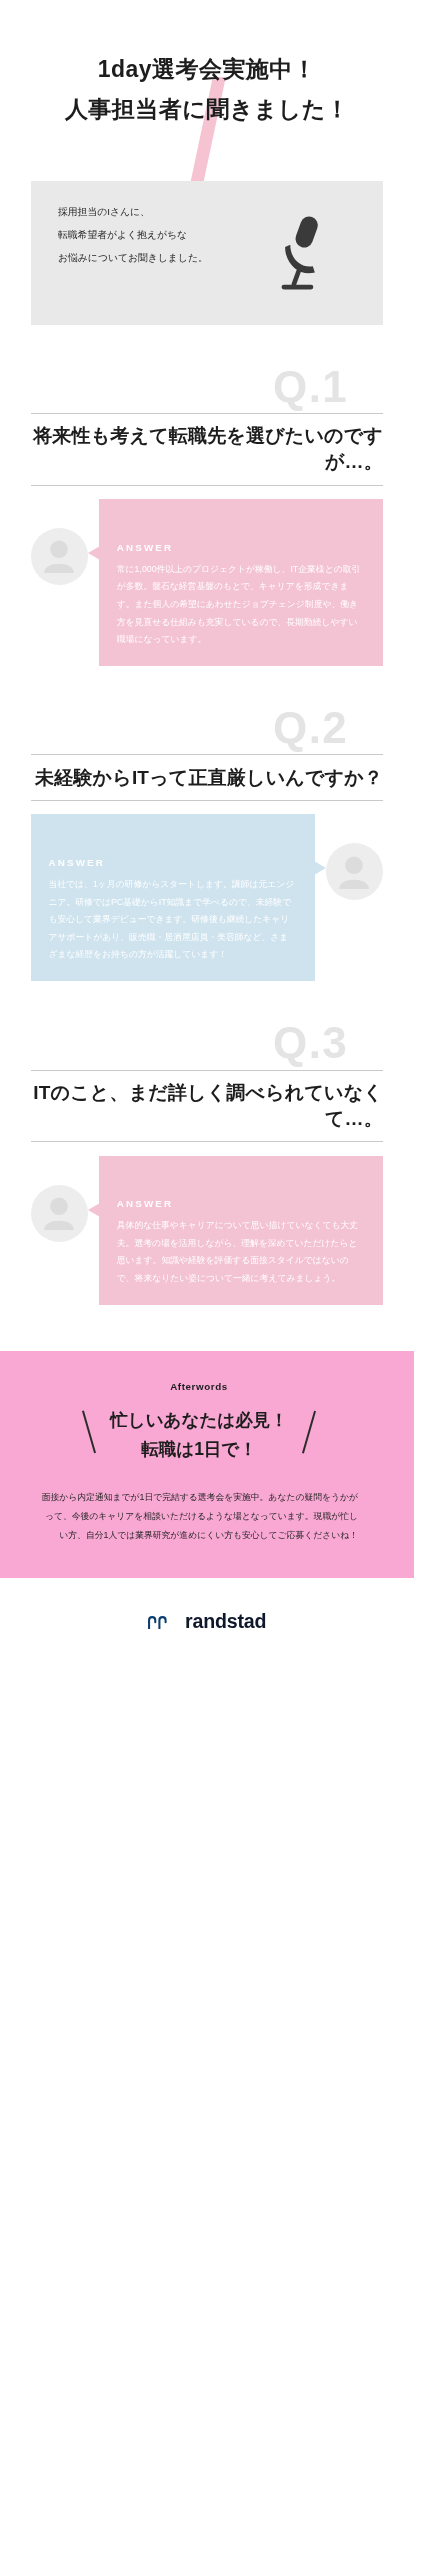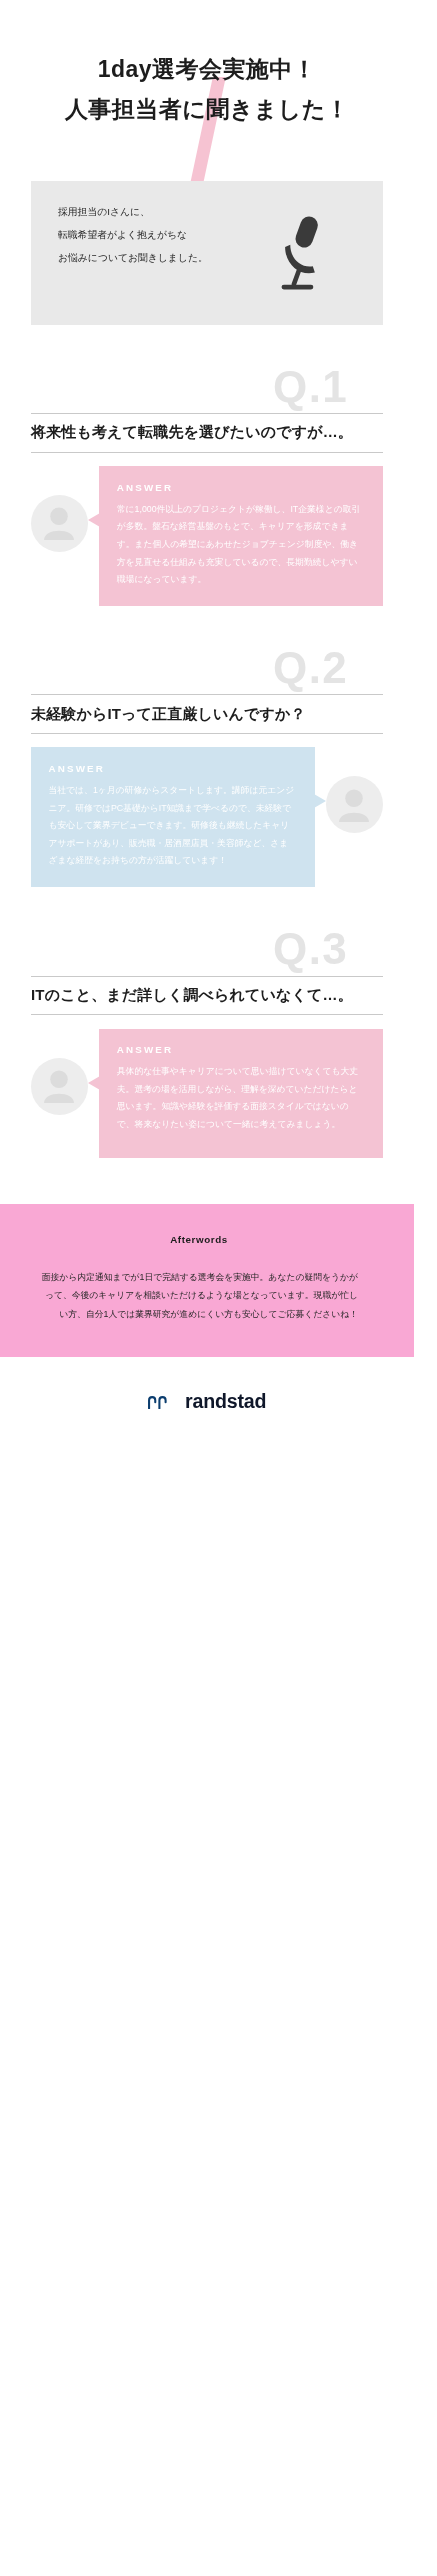--- a/index.html
+++ b/index.html
@@ -89,10 +89,11 @@
     padding: 9.3px 0 9.3px 0;
   }
   .qtext {
-    font-size: 15px;
+    font-size: 19px;
     font-weight: 700;
     color: #1d1d1d;
     letter-spacing: .01em;
+    text-align: right;
   }
 
   .answer-row {

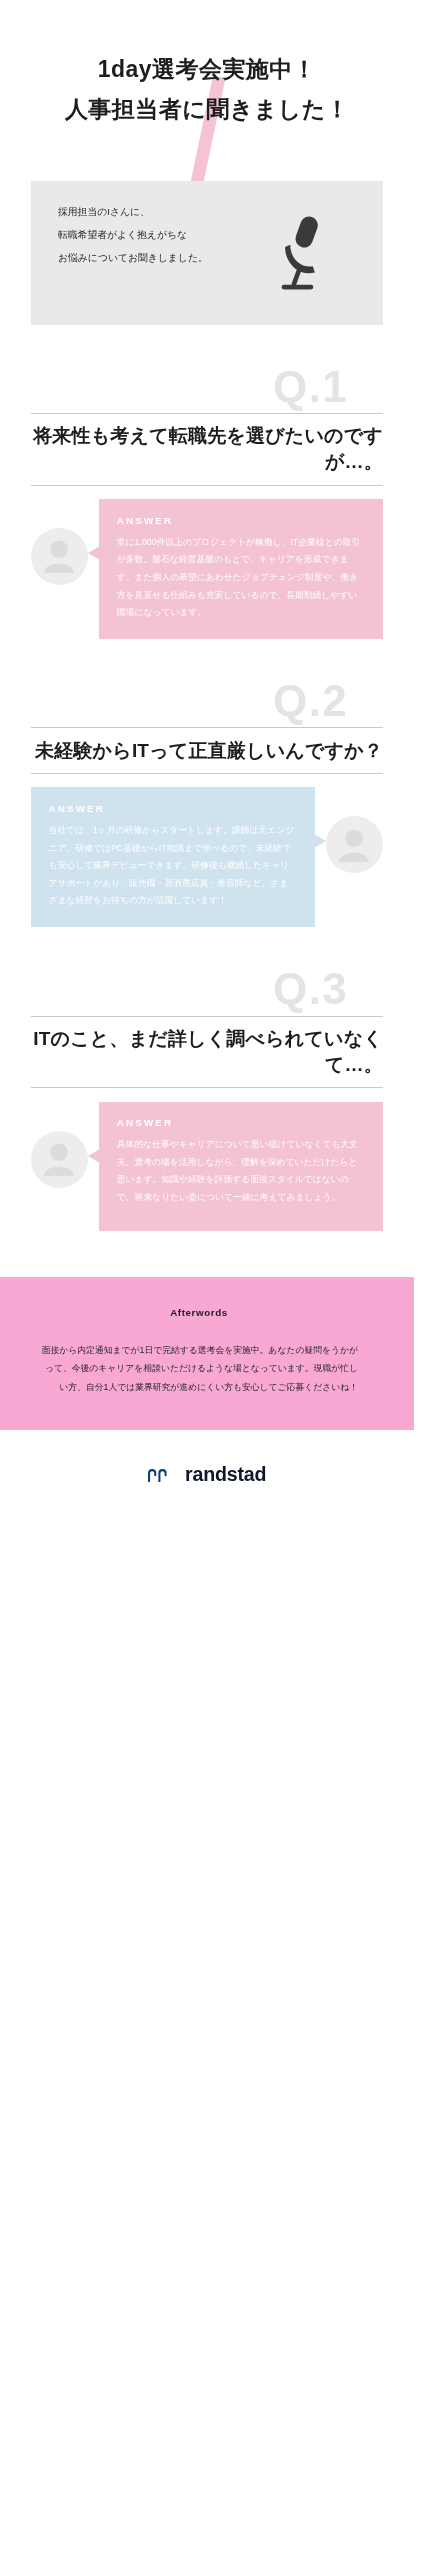--- a/index.html
+++ b/index.html
@@ -130,6 +130,7 @@
     letter-spacing: .22em;
     color: #ffffff;
     margin-bottom: 8.2px;
+    margin-top: 27px;
   }
   .bubble .abody {
     font-size: 8.8px;

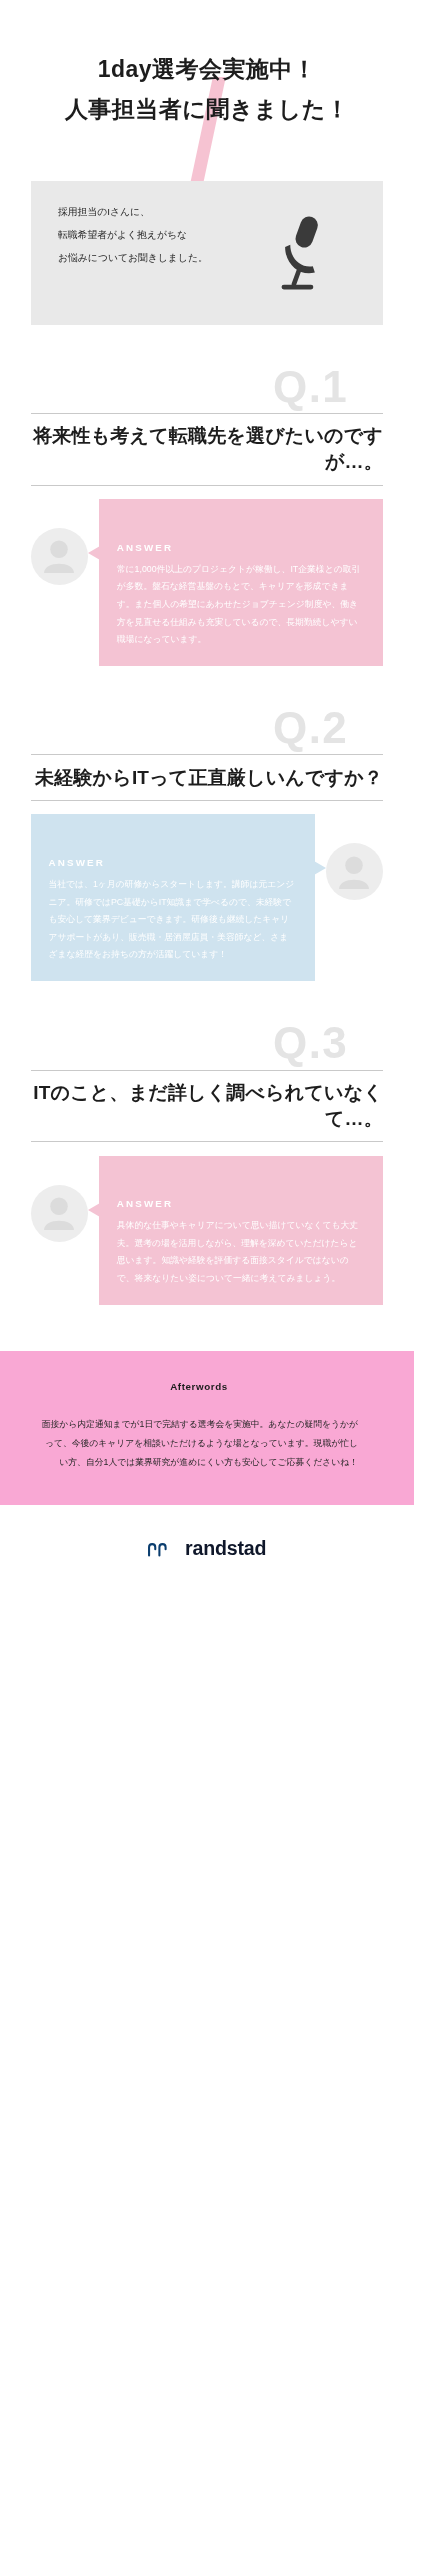--- a/index.html
+++ b/index.html
@@ -314,6 +314,12 @@
 
   <div class="after">
     <div class="aw">Afterwords</div>
+    <div class="hl">
+      <h2>
+        <span>忙しいあなたは必見！</span><br>
+        <span>転職は1日で！</span>
+      </h2>
+    </div>
     <div class="body">面接から内定通知までが1日で完結する選考会を実施中。あなたの疑問をうかがって、今後のキャリアを相談いただけるような場となっています。現職が忙しい方、自分1人では業界研究が進めにくい方も安心してご応募くださいね！</div>
   </div>
 

